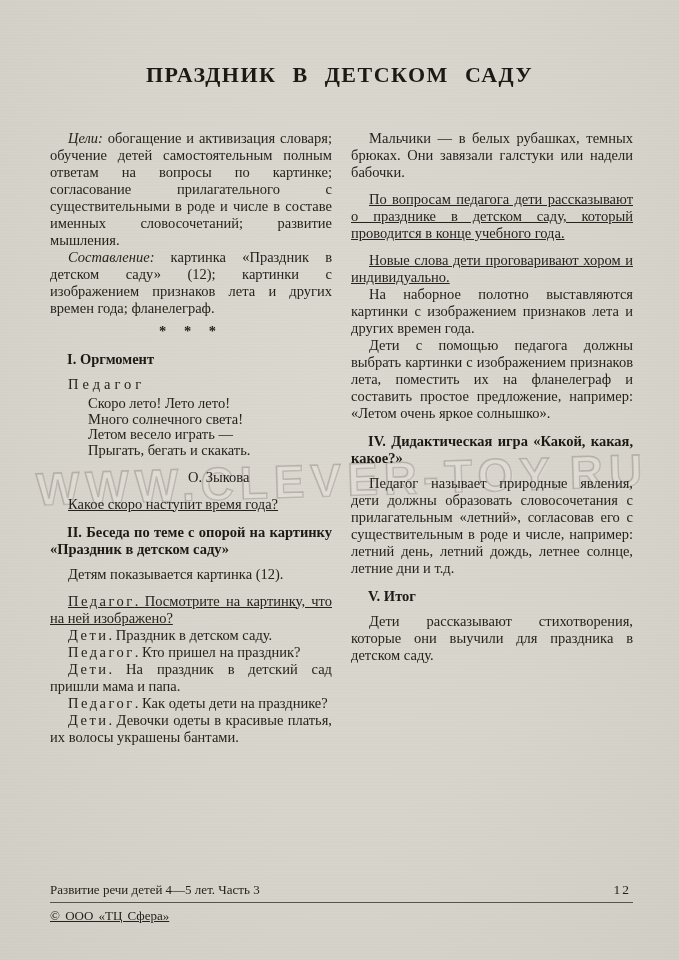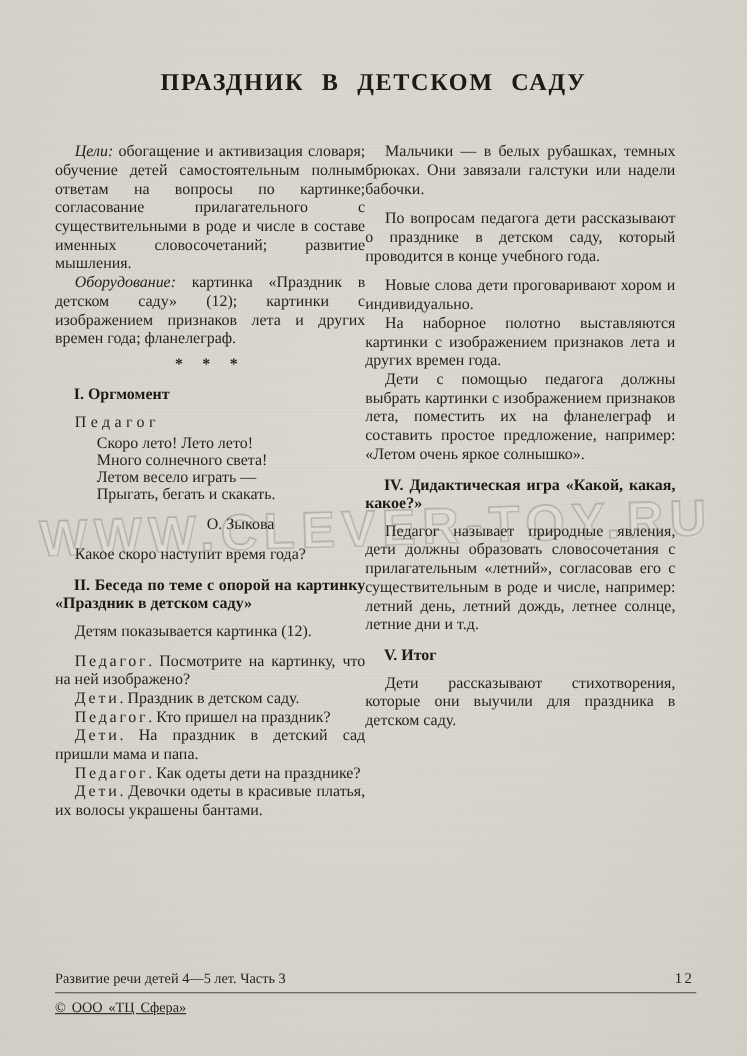--- a/index.html
+++ b/index.html
@@ -41,6 +41,7 @@
     top: 130px; left: 50px;
     width: 583px;
     display: flex;
+    gap: 19px;
   }
   .col {
     width: 282px;

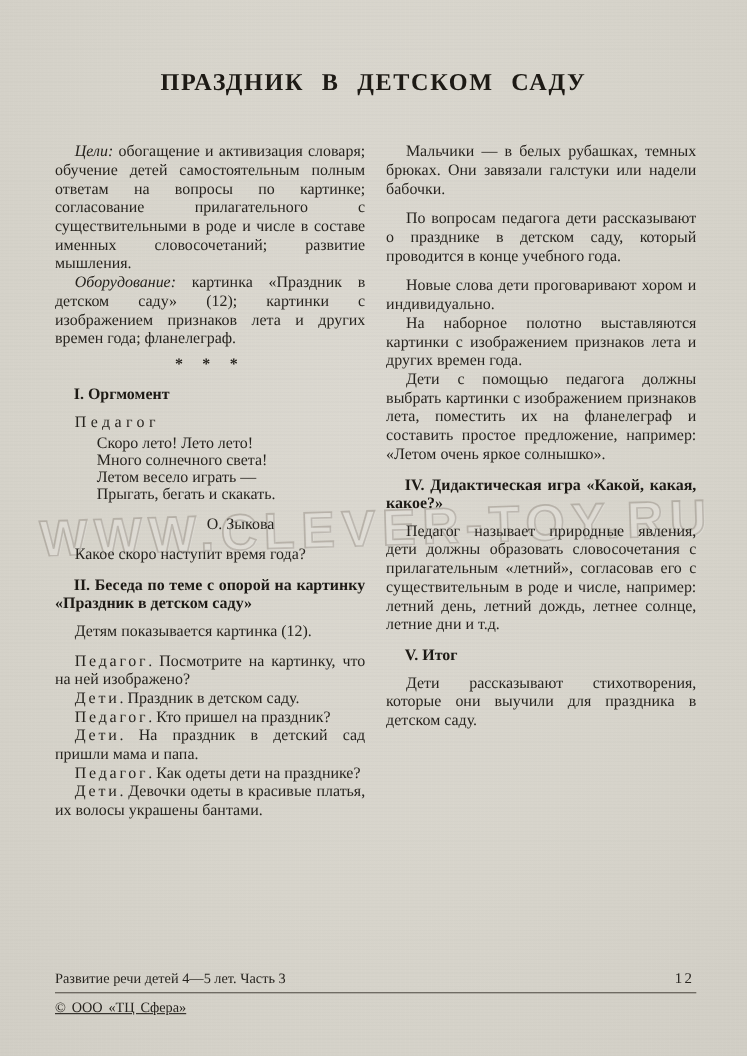--- a/index.html
+++ b/index.html
@@ -51,7 +51,7 @@
   .col p { margin: 0; }
 
   .para { text-indent: 18px; text-align: justify; }
-  .gap { margin-top: 10px !important; }
+  .gap { margin-top: 10px !important; text-decoration: underline; }
 
   .heading {
     font-weight: bold;

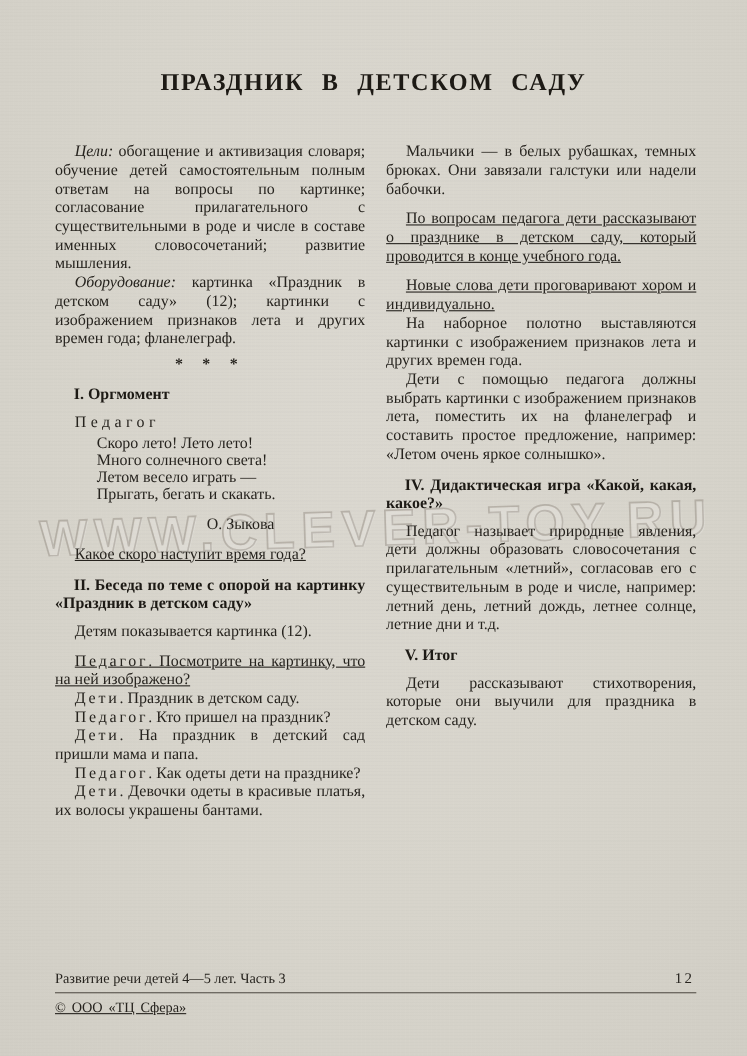--- a/index.html
+++ b/index.html
@@ -125,7 +125,7 @@
   <div class="columns">
     <div class="col" id="col-left">
         <p class="para"><i class="lead">Цели:</i> обогащение и активизация словаря; обучение детей самостоятельным полным ответам на вопросы по картинке; согласование прилагательного с существительными в роде и числе в составе именных словосочетаний; развитие мышления.</p>
-        <p class="para"><i class="lead">Оборудование:</i> картинка «Праздник в детском саду» (12); картинки с изображением признаков лета и других времен года; фланелеграф.</p>
+        <p class="para"><i class="lead">Составление:</i> картинка «Праздник в детском саду» (12); картинки с изображением признаков лета и других времен года; фланелеграф.</p>
         <p class="separator">* * *</p>
         <p class="heading">I. Оргмомент</p>
         <p class="speaker">Педагог</p>

